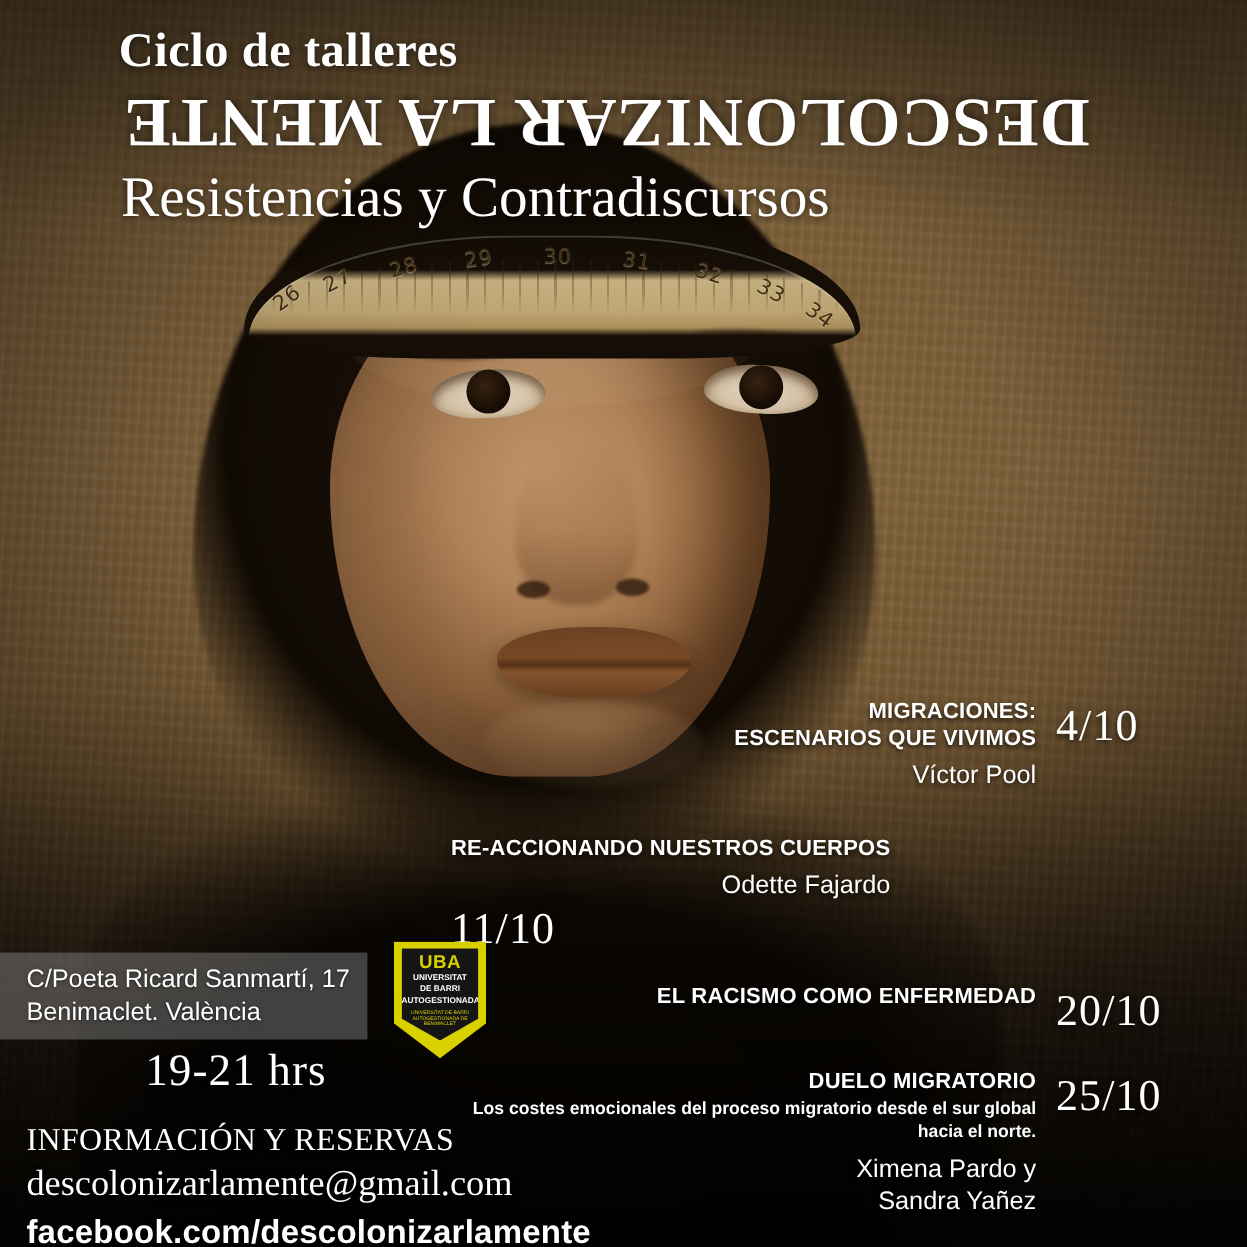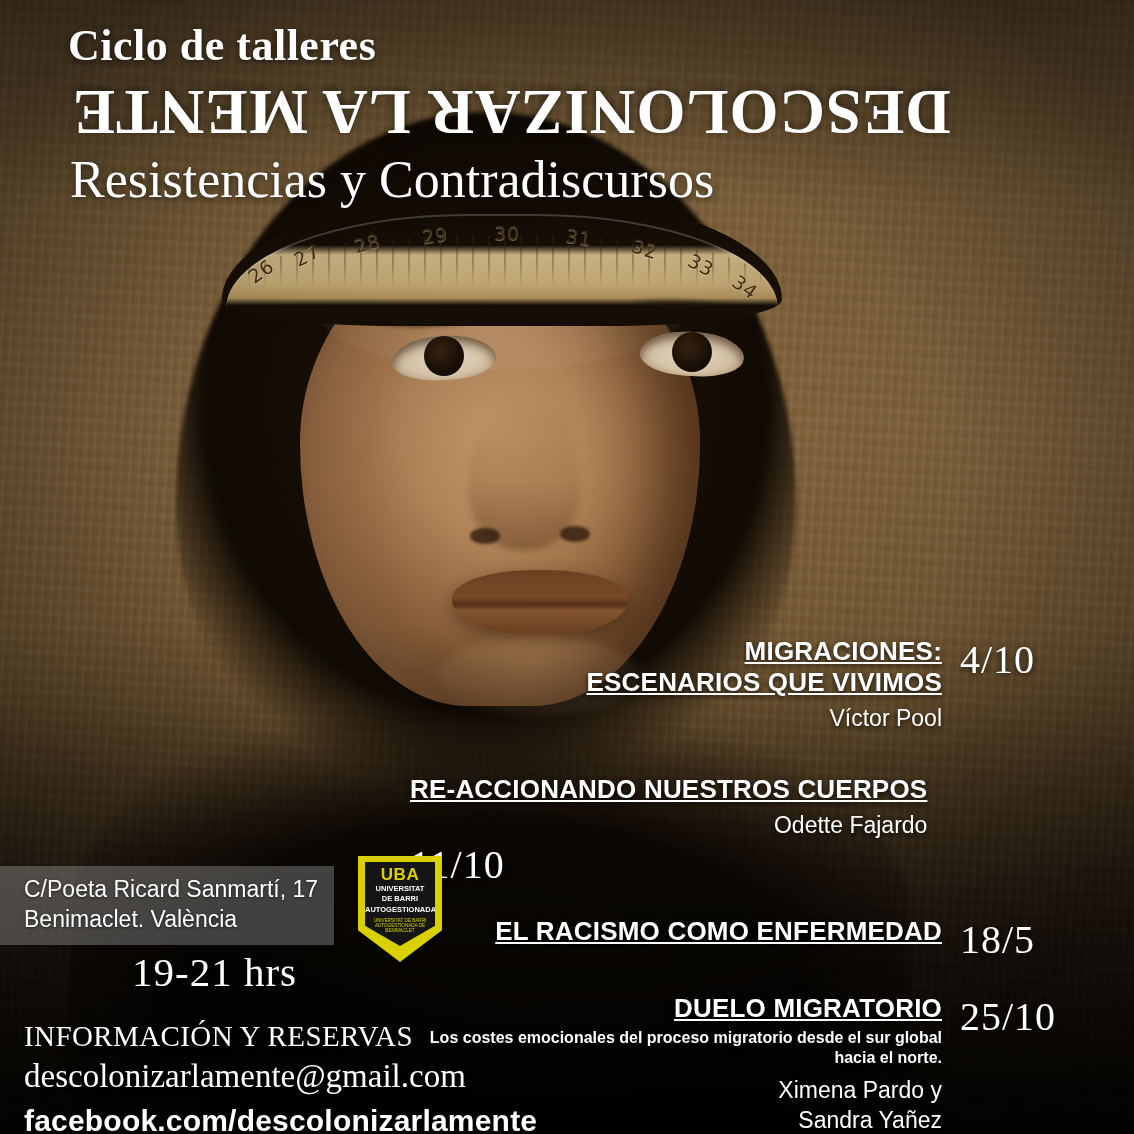--- a/index.html
+++ b/index.html
@@ -184,7 +184,7 @@
     left: 0; top: 20px;
     width: 952px;
     text-align: left;
-    padding-left: 68px;
+    padding-left: 108px;
     box-sizing: border-box;
   }
   .kicker {

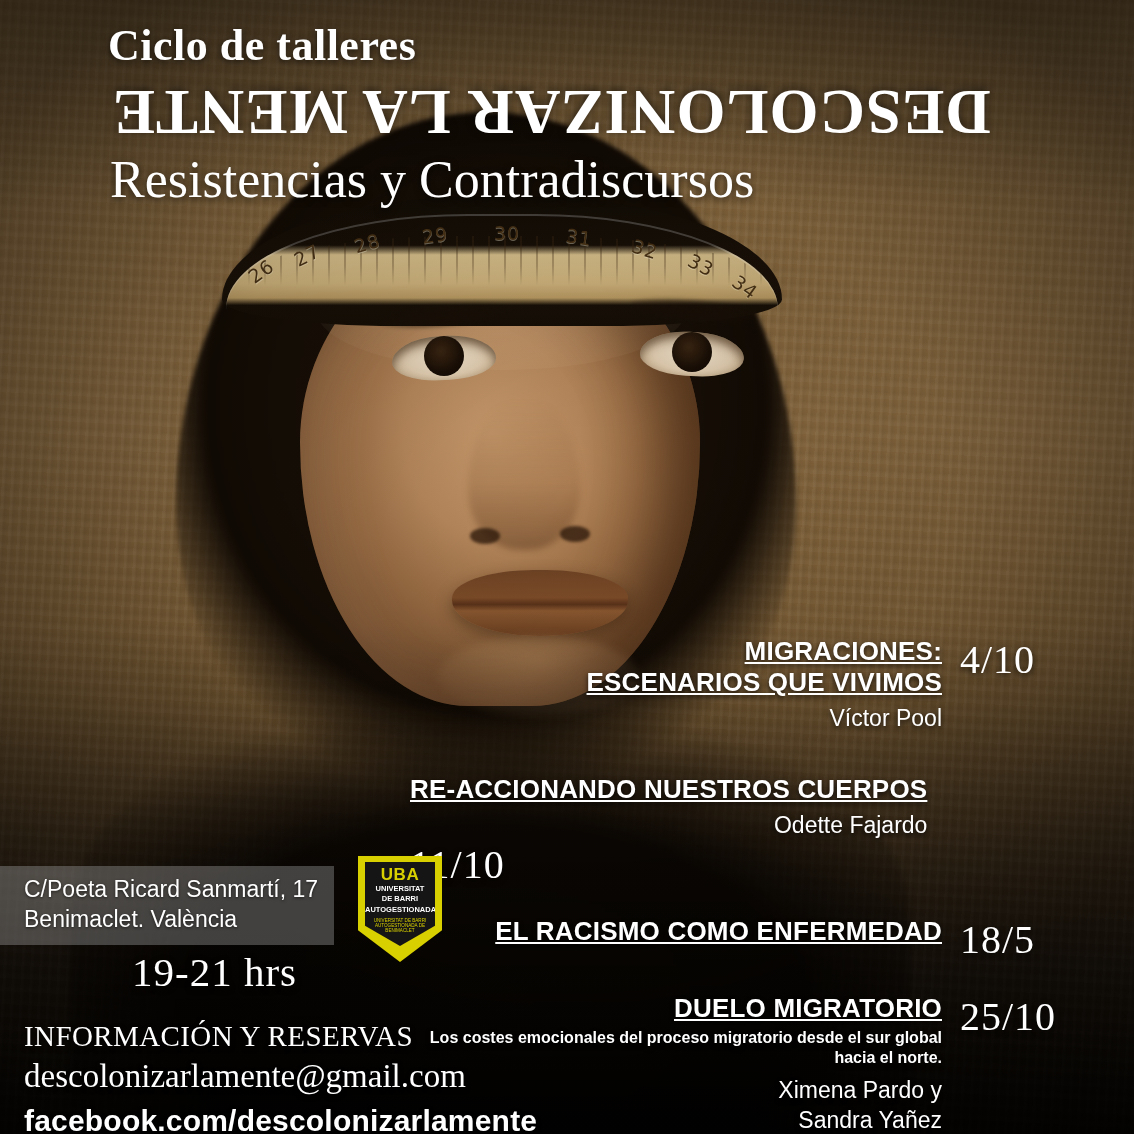--- a/index.html
+++ b/index.html
@@ -234,11 +234,10 @@
   }
   .session-title {
     font-weight: bold;
-    font-size: 26px;
+    font-size: 20px;
     line-height: 1.18;
     letter-spacing: 0.2px;
     text-shadow: 0 2px 5px rgba(0,0,0,0.75);
-    text-decoration: underline;
   }
   .session-desc {
     font-weight: bold;

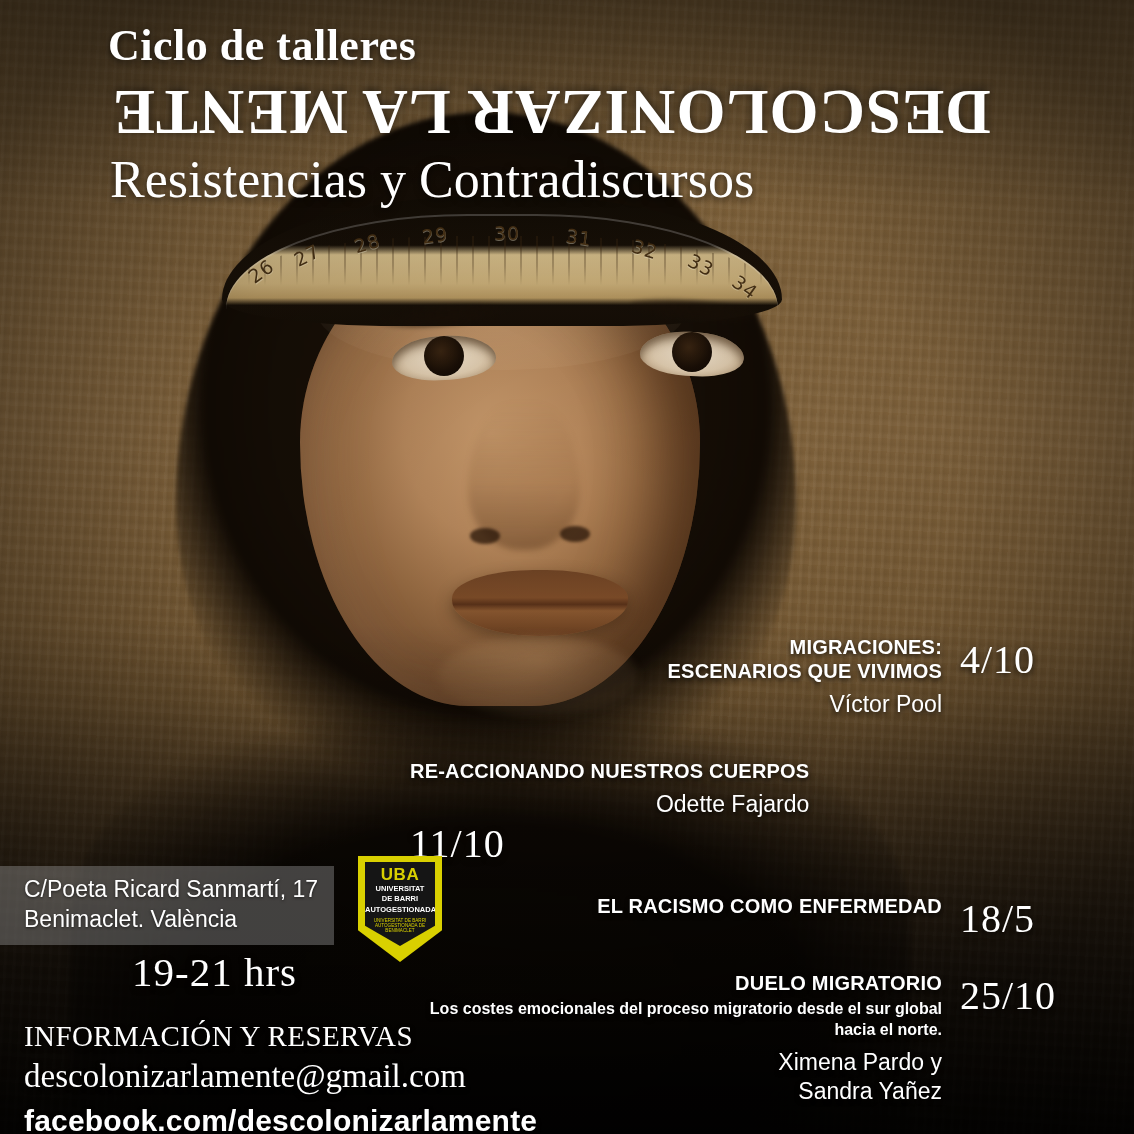--- a/index.html
+++ b/index.html
@@ -428,7 +428,7 @@
       <div class="session-text">
         <div class="session-title">EL RACISMO COMO ENFERMEDAD</div>
       </div>
-      <div class="session-date">18/5</div>
+      <div class="session-date">20/10</div>
     </div>
 
     <div class="session" style="margin-top:30px;">

